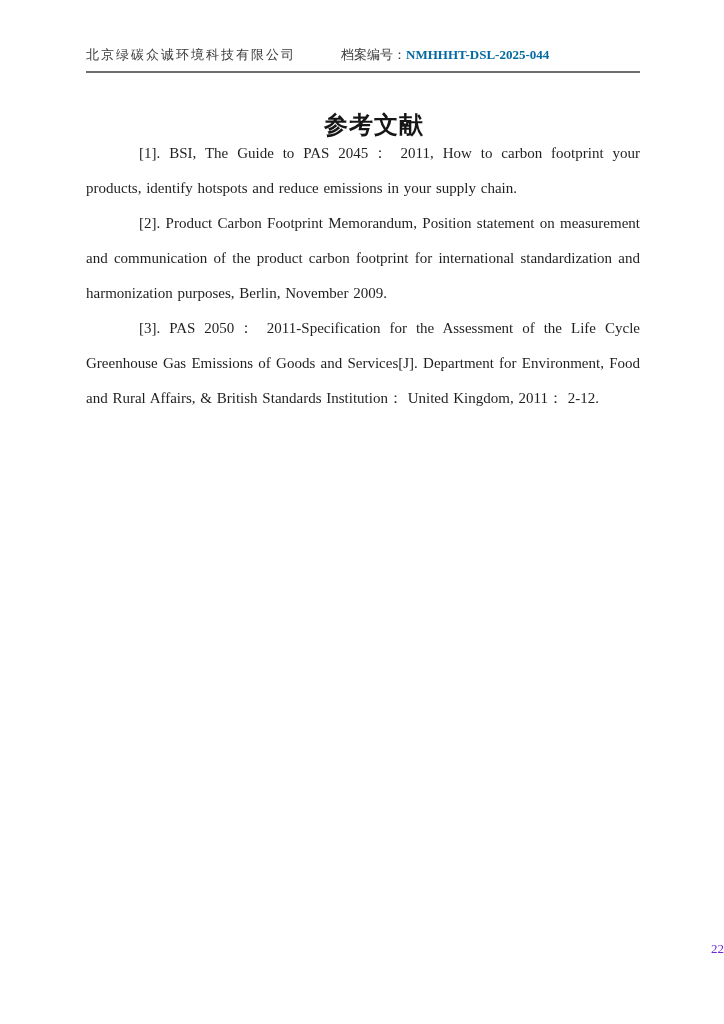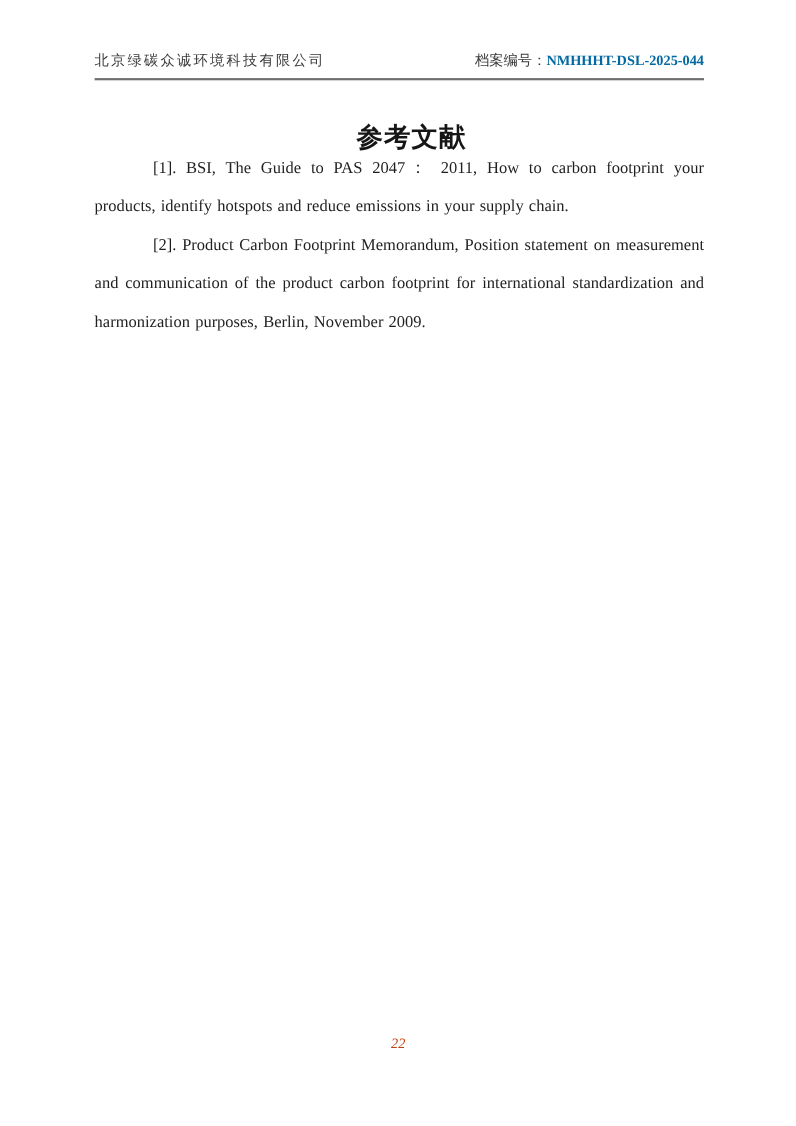--- a/index.html
+++ b/index.html
@@ -23,12 +23,12 @@
     left: 86px;
     width: 554px;
     display: flex;
-    justify-content: space-between;
     align-items: baseline;
     font-size: 13px;
     color: #3a3a3a;
     padding-bottom: 7px;
     border-bottom: 2px solid #6e6e6e;
+    gap: 45px;
   }
   .header .company {
     letter-spacing: 2px;

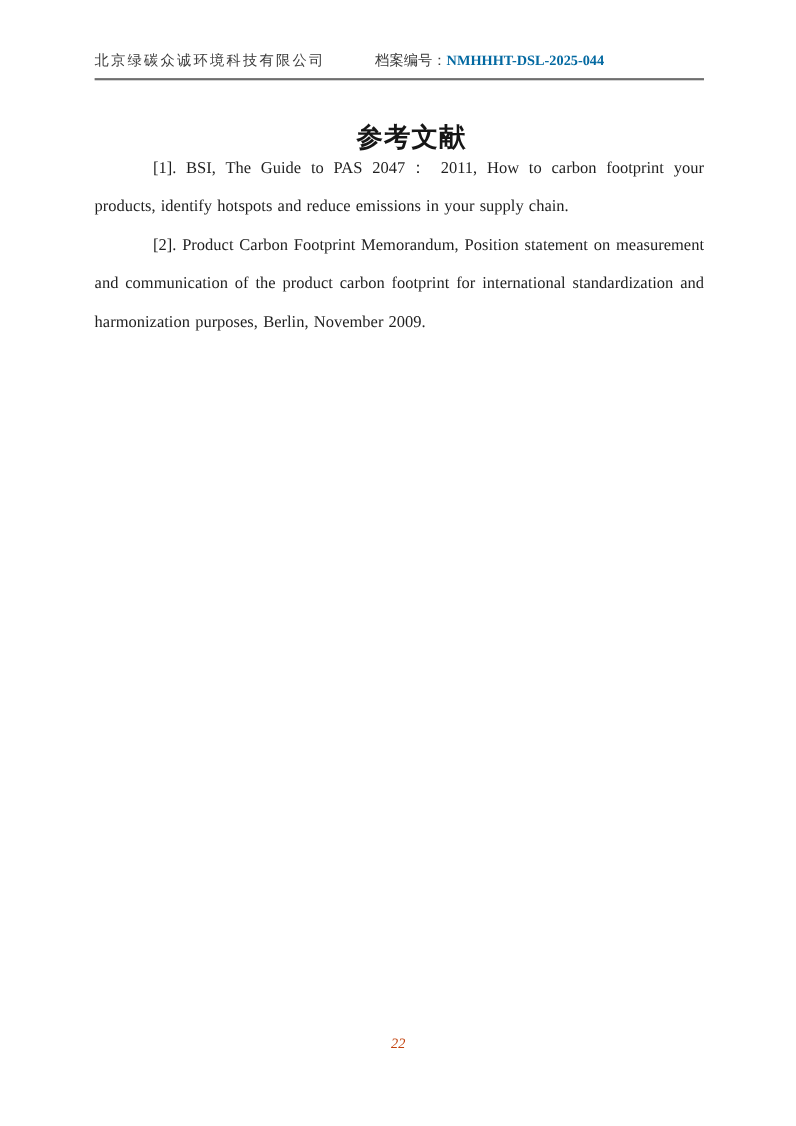--- a/index.html
+++ b/index.html
@@ -92,7 +92,7 @@
   <h1 class="title">参考文献</h1>
 
   <div class="refs">
-    <p class="ref">[1]. BSI, The Guide to PAS 2047： 2011, How to carbon footprint your products, identify hotspots and reduce emissions in your supply chain.</p>
+    <p class="ref">[1]. BSI, The Guide to PAS 2045： 2011, How to carbon footprint your products, identify hotspots and reduce emissions in your supply chain.</p>
     <p class="ref">[2]. Product Carbon Footprint Memorandum, Position statement on measurement and communication of the product carbon footprint for international standardization and harmonization purposes, Berlin, November 2009.</p>
   </div>
 

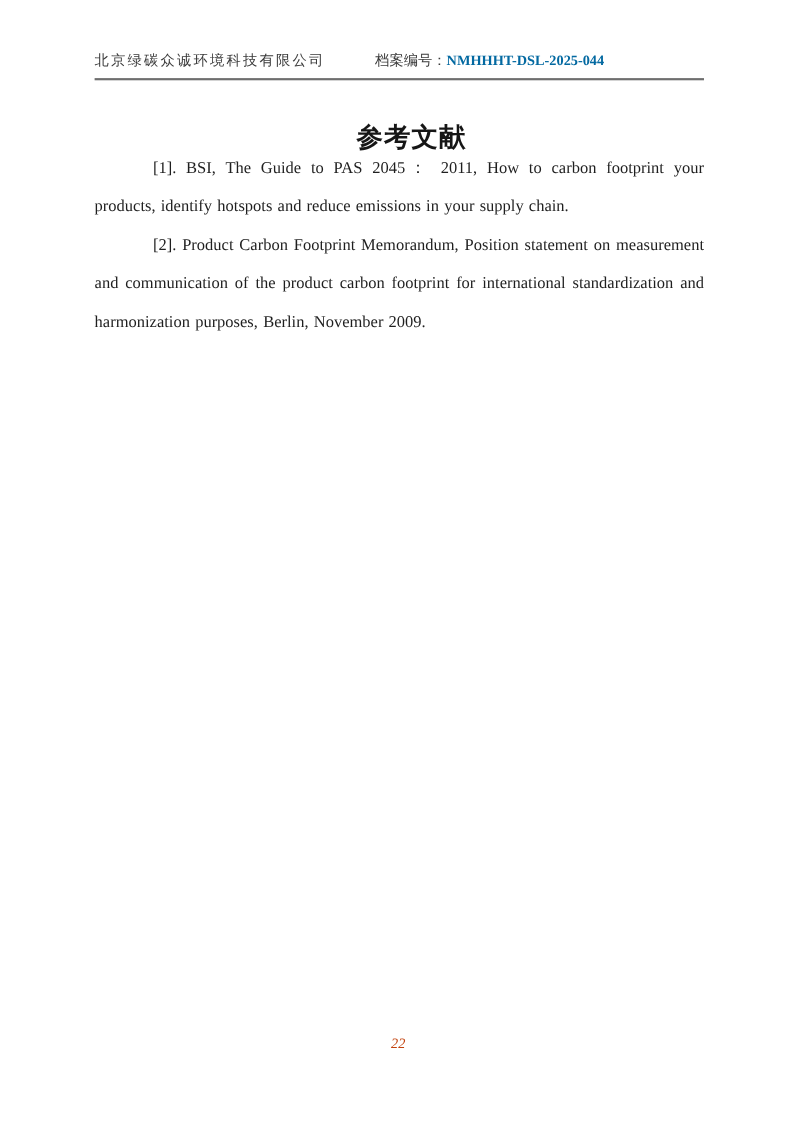--- a/index.html
+++ b/index.html
@@ -94,6 +94,7 @@
   <div class="refs">
     <p class="ref">[1]. BSI, The Guide to PAS 2045： 2011, How to carbon footprint your products, identify hotspots and reduce emissions in your supply chain.</p>
     <p class="ref">[2]. Product Carbon Footprint Memorandum, Position statement on measurement and communication of the product carbon footprint for international standardization and harmonization purposes, Berlin, November 2009.</p>
+    <p class="ref">[3]. PAS 2050： 2011-Specification for the Assessment of the Life Cycle Greenhouse Gas Emissions of Goods and Services[J]. Department for Environment, Food and Rural Affairs, &amp; British Standards Institution： United Kingdom, 2011： 2-12.</p>
   </div>
 
   <div class="footer">

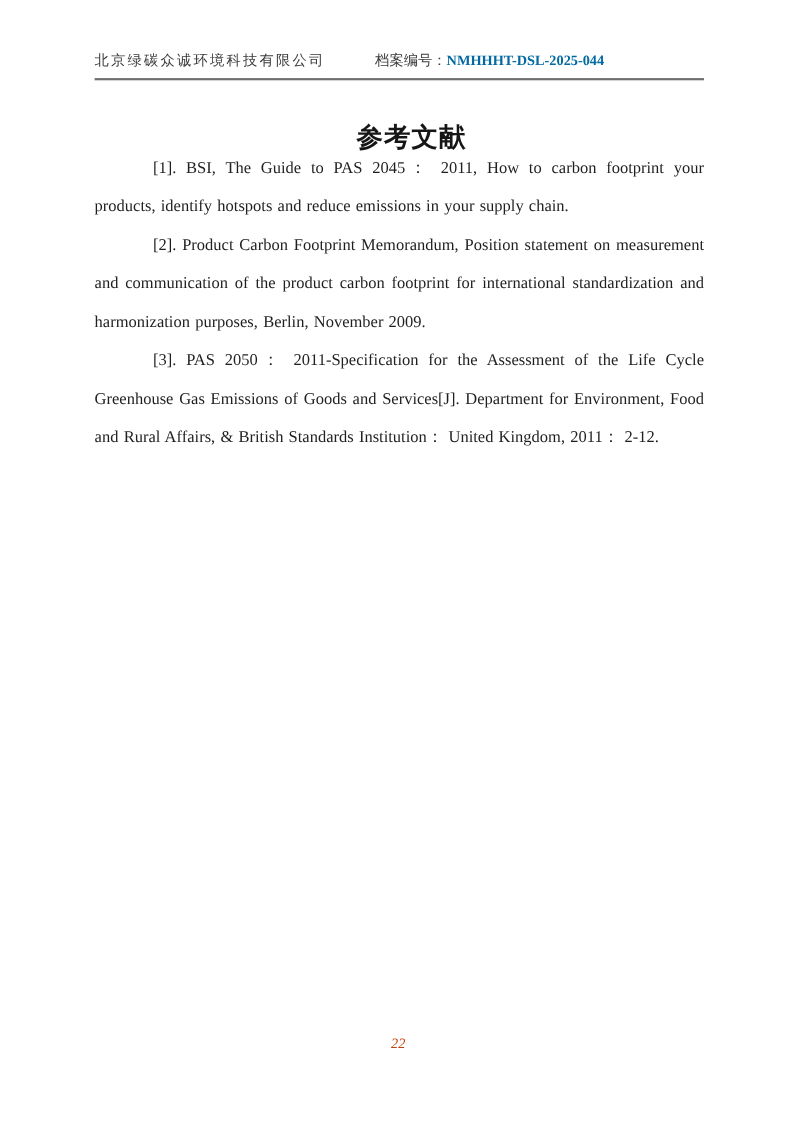--- a/index.html
+++ b/index.html
@@ -71,10 +71,9 @@
     top: 941px;
     left: 0;
     width: 100%;
-    text-align: center;
+    text-align: right;
     font-size: 13px;
-    color: #c2410c;
-    font-style: italic;
+    color: #6d28d9;
   }
 </style>
 </head>

